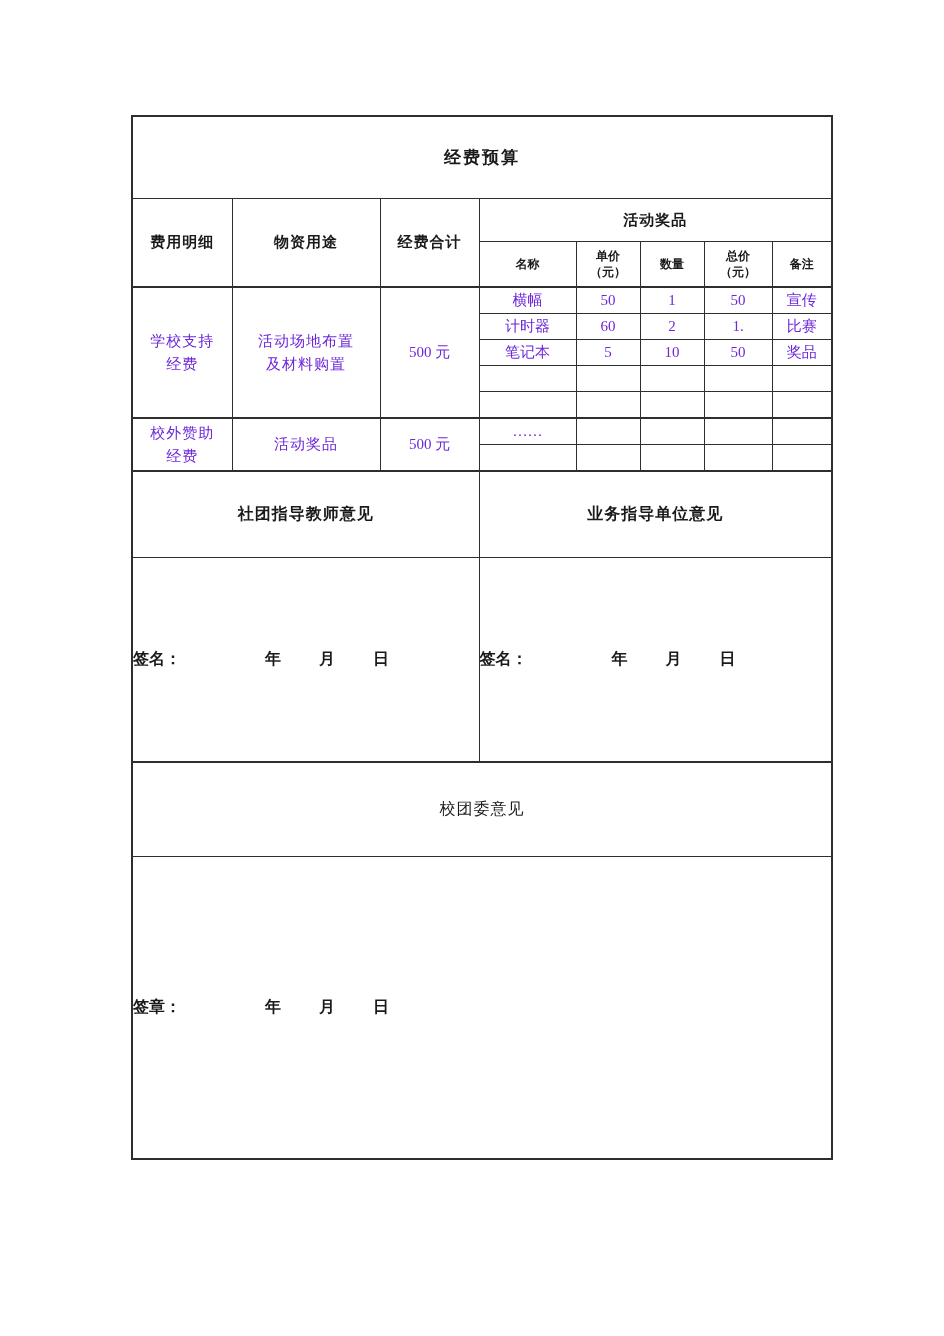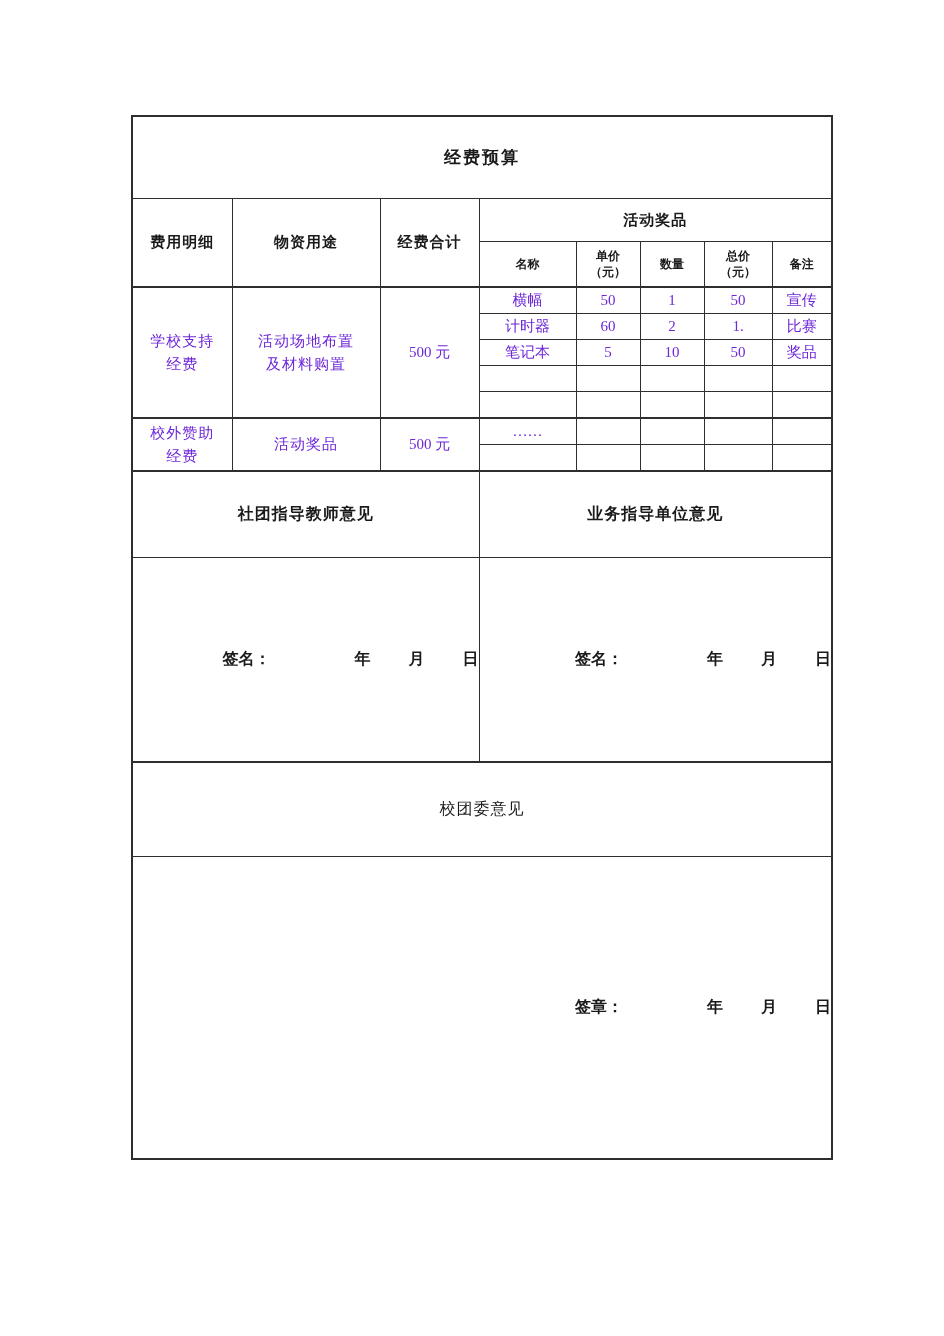--- a/index.html
+++ b/index.html
@@ -69,7 +69,7 @@
   .r-sig td { height: 203px; vertical-align: bottom; }
   .sig-line {
     display: flex;
-    justify-content: flex-end;
+    justify-content: flex-start;
     align-items: baseline;
     font-size: 16px;
     font-weight: bold;

